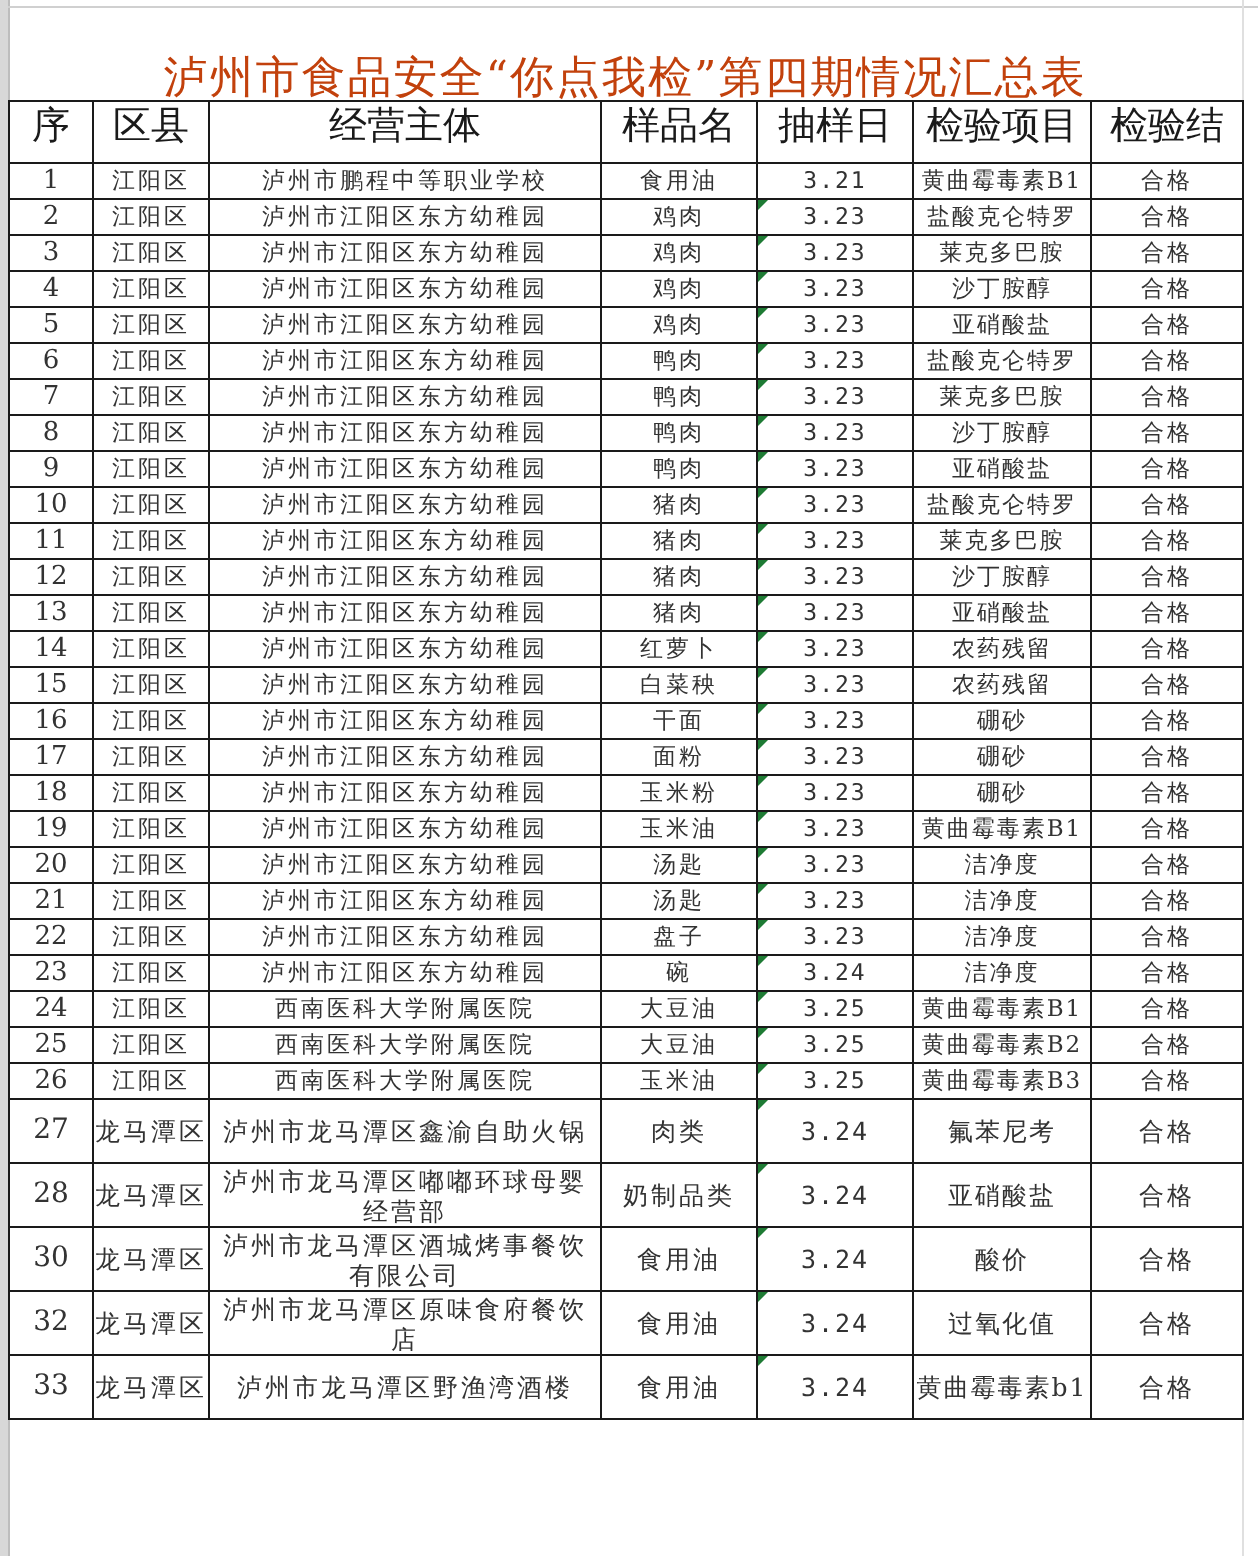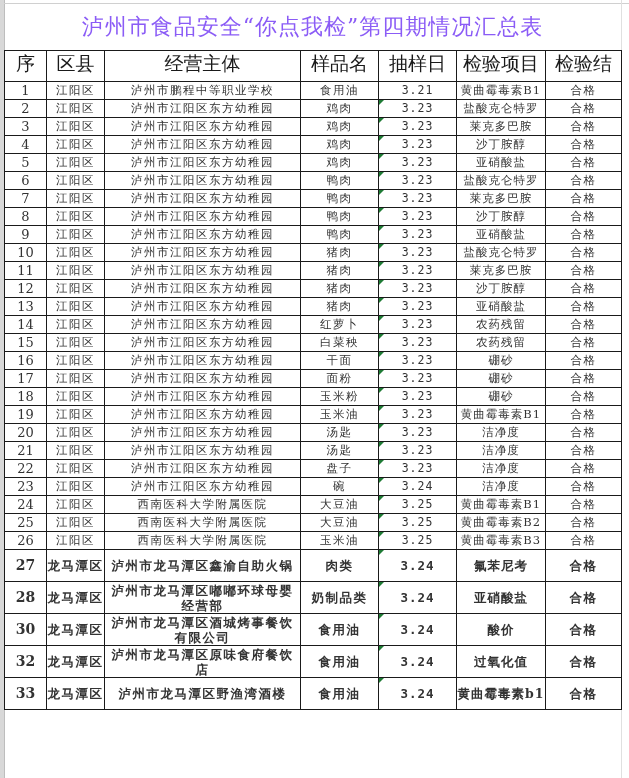--- a/index.html
+++ b/index.html
@@ -9,9 +9,9 @@
   .left-gutter { position: absolute; left: 0; top: 0; width: 4px; height: 778px; background: #d8d8d8; border-right: 1px solid #bdbdbd; }
   .top-grid { position: absolute; left: 4px; top: 0; width: 625px; height: 3px; border-bottom: 1px solid #d0d0d0; }
   .right-grid { position: absolute; left: 621px; top: 0; width: 8px; height: 778px; border-left: 1px solid #e0e0e0; }
-  .title { position: absolute; left: 4px; top: 4px; width: 617px; height: 46px;
+  .title { position: absolute; left: 4px; top: 16px; width: 617px; height: 46px;
            display: flex; align-items: center; justify-content: center;
-           font-size: 22px; letter-spacing: 1px; color: #8b5cf6; }
+           font-size: 22px; letter-spacing: 1px; color: #c2410c; }
   table { position: absolute; left: 4px; top: 50px; border-collapse: collapse; table-layout: fixed; width: 617px; }
   td, th { border: 1px solid #1a1a1a; padding: 0; text-align: center; vertical-align: middle; overflow: hidden; white-space: nowrap; }
   th { font-weight: normal; font-size: 19px; height: 30px; line-height: 30px; color: #1a1a1a; }

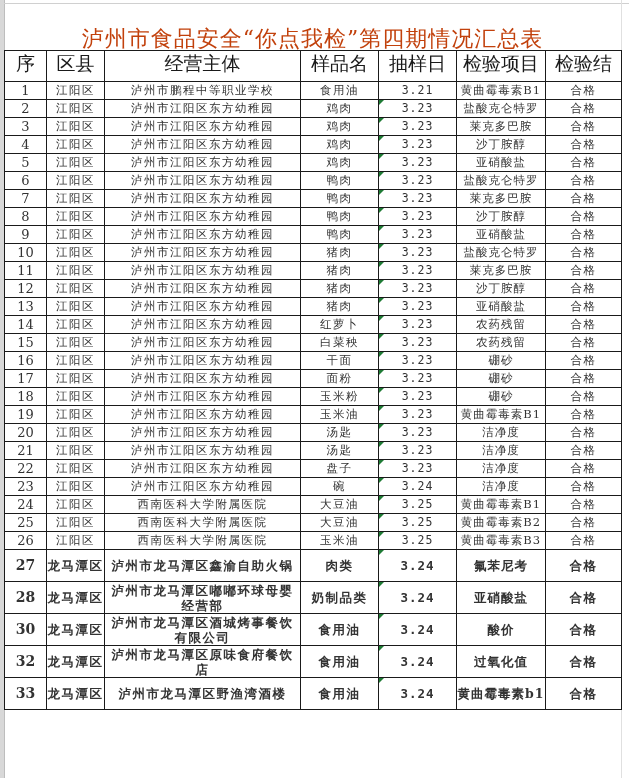--- a/index.html
+++ b/index.html
@@ -18,7 +18,7 @@
   th span { display: inline-block; transform: translateY(-3px); }
   td { font-size: 11.5px; color: #333; letter-spacing: 1.5px; }
   tr.r1 td { height: 17px; line-height: 17px; }
-  tr.r2 td { height: 31px; line-height: 31px; font-weight: bold; }
+  tr.r2 td { height: 31px; line-height: 31px; }
   tr.r2 td.wrap { white-space: normal; line-height: 15px; font-size: 12.5px; padding: 0 0; }
   tr.r2 td { font-size: 12.5px; }
   td.date { position: relative; font-family: "DejaVu Sans Mono", "Liberation Mono", monospace; letter-spacing: 1px; }

